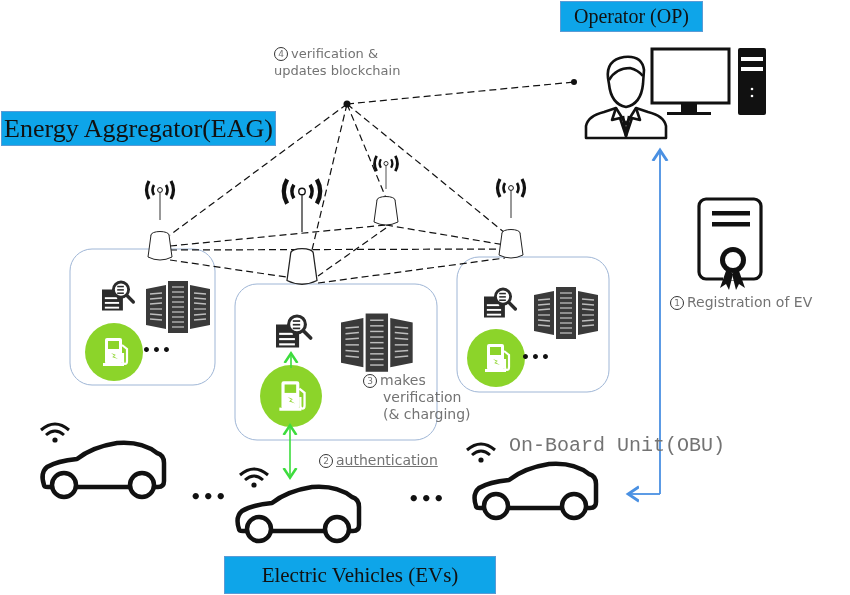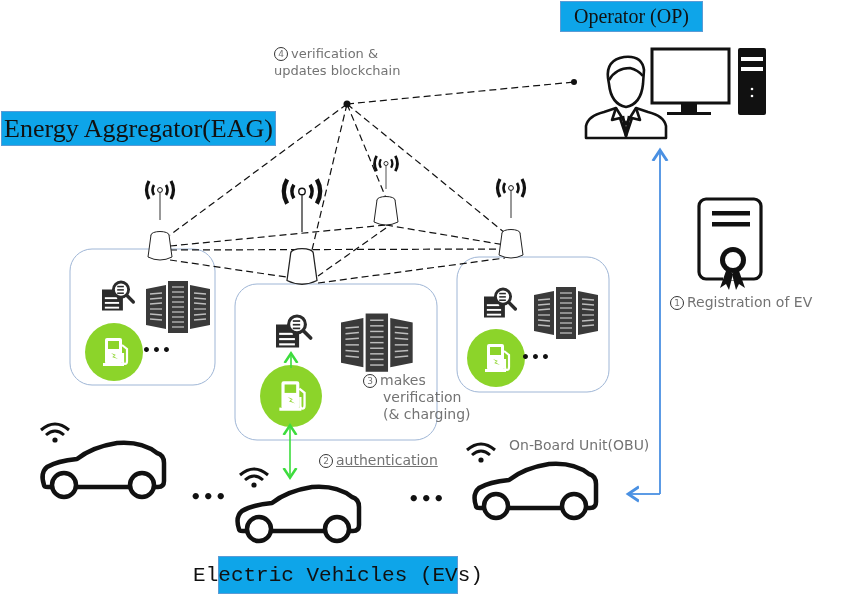--- a/index.html
+++ b/index.html
@@ -266,7 +266,7 @@
   <span class="circled">2</span><span>authentication</span>
 </div>
 
-<div class="step" style="left:509px;top:437px;font-size:14px;">On-Board Unit(OBU)</div>
+<div class="step" style="left:509px;top:437px;font-size:20px;font-family:Liberation Mono, monospace;">On-Board Unit(OBU)</div>
 
 <div class="dots" style="left:142px;top:342px;font-size:14px;">•••</div>
 <div class="dots" style="left:521px;top:349px;font-size:14px;">•••</div>

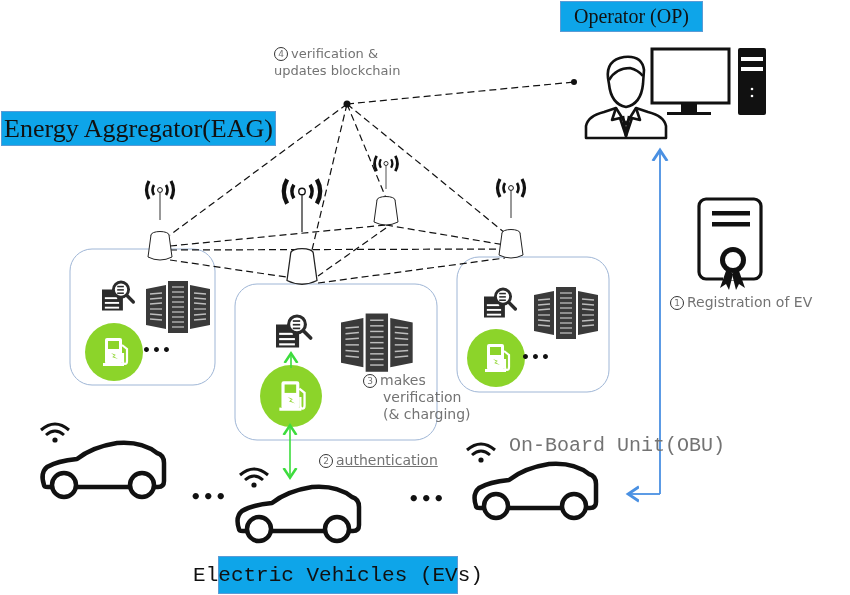--- a/index.html
+++ b/index.html
@@ -245,7 +245,7 @@
 
 <div class="label-box" style="left:560px;top:1px;width:143px;height:31px;font-size:20px;">Operator (OP)</div>
 <div class="label-box" style="left:1px;top:111px;width:275px;height:35px;font-size:26px;">Energy Aggregator(EAG)</div>
-<div class="label-box" style="left:218px;top:556px;width:240px;height:38px;font-size:21px;font-family:Liberation Mono, monospace;">Electric Vehicles (EVs)</div>
+<div class="label-box" style="left:224px;top:556px;width:272px;height:38px;font-size:21px;">Electric Vehicles (EVs)</div>
 
 <div class="step" style="left:274px;top:45px;">
   <span class="circled">4</span><span>verification &amp;</span><br>

